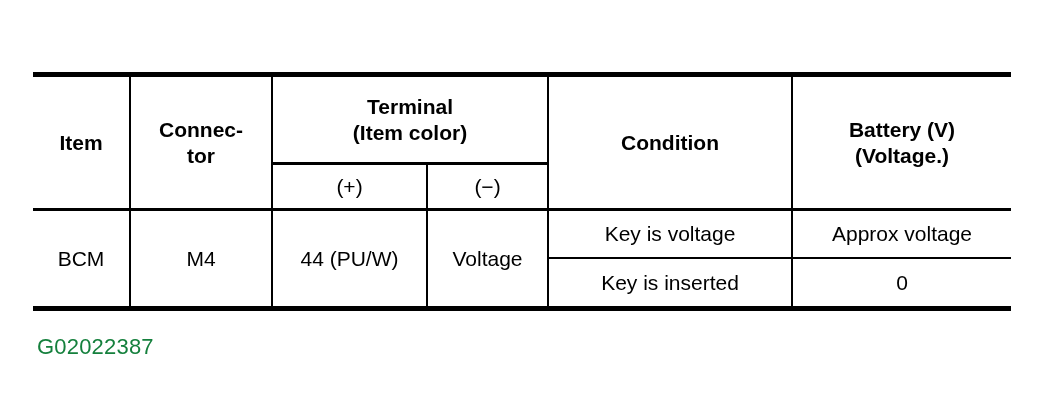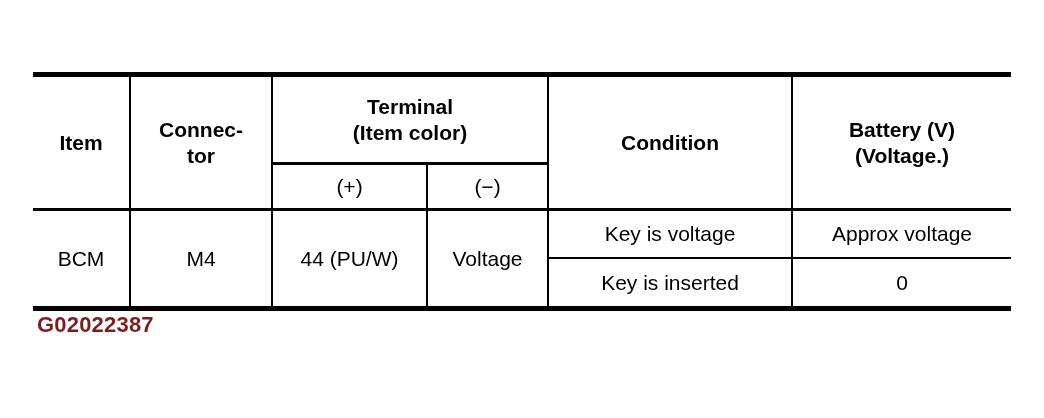--- a/index.html
+++ b/index.html
@@ -68,12 +68,11 @@
   .caption {
     position: absolute;
     left: 37px;
-    top: 312px;
+    top: 334px;
     font-size: 22px;
     letter-spacing: 0.2px;
-    color: #7f1d1d;
+    color: #15803d;
     white-space: nowrap;
-    font-weight: bold;
   }
 </style>
 </head>

